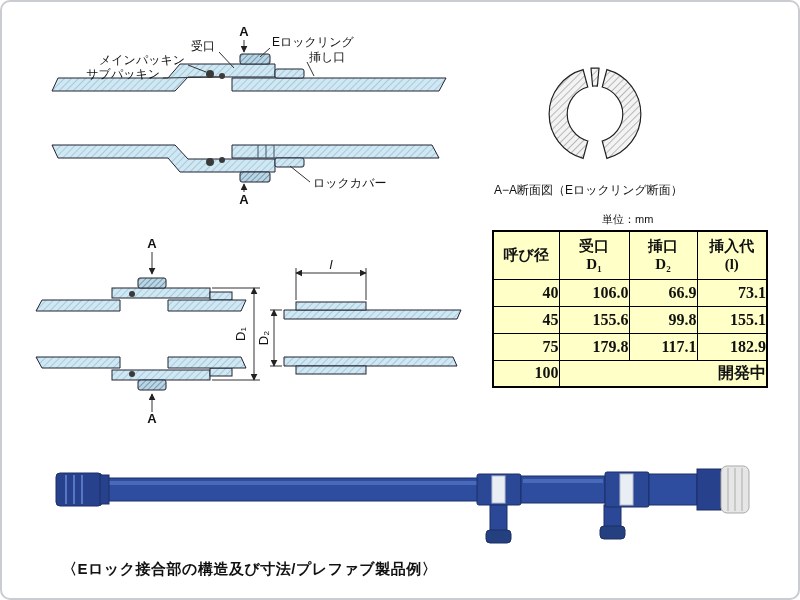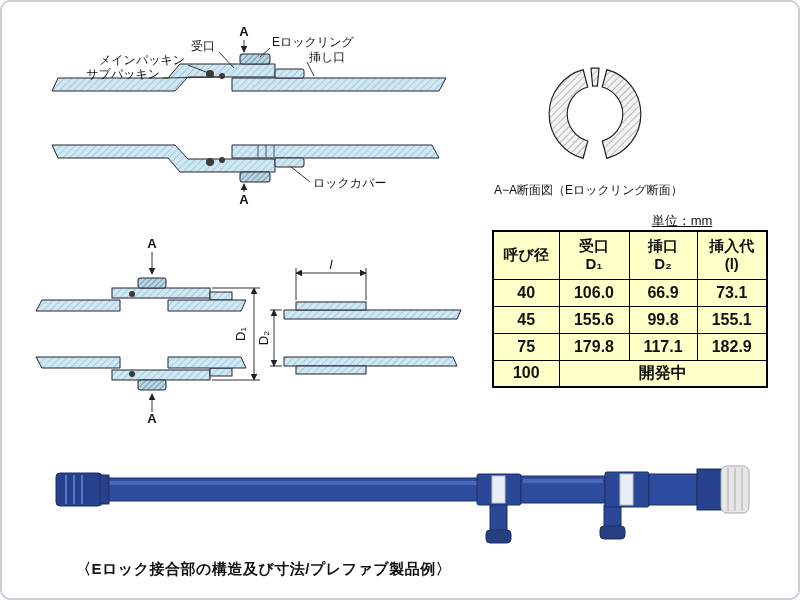--- a/index.html
+++ b/index.html
@@ -14,7 +14,7 @@
   .dimlabel { font-size:13px; }
   .ital { font-style:italic; }
   .section-caption { font-size:12px; }
-  .unit-label { font-size:13px; text-align:center;text-decoration:underline; }
+  .unit-label { font-size:11px; text-align:left; }
   table.dim { border-collapse:collapse; table-layout:fixed; width:274px;
     background:#ffffc8; border:2px solid #000; }
   table.dim th, table.dim td { border:1px solid #000; text-align:center;

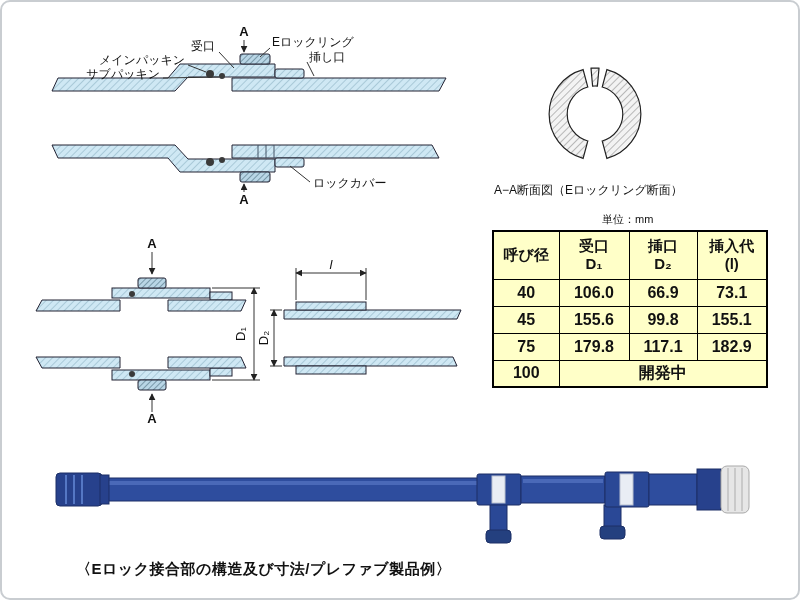--- a/index.html
+++ b/index.html
@@ -16,7 +16,7 @@
   .section-caption { font-size:12px; }
   .unit-label { font-size:11px; text-align:left; }
   table.dim { border-collapse:collapse; table-layout:fixed; width:274px;
-    background:#ffffc8; border:2px solid #000; }
+    background:#ffffc8; border:2px solid #000;font-family:Liberation Serif, serif; }
   table.dim th, table.dim td { border:1px solid #000; text-align:center;
     vertical-align:middle; padding:0; }
   table.dim th { font-size:15px; font-weight:bold; line-height:1.25; height:48px; }

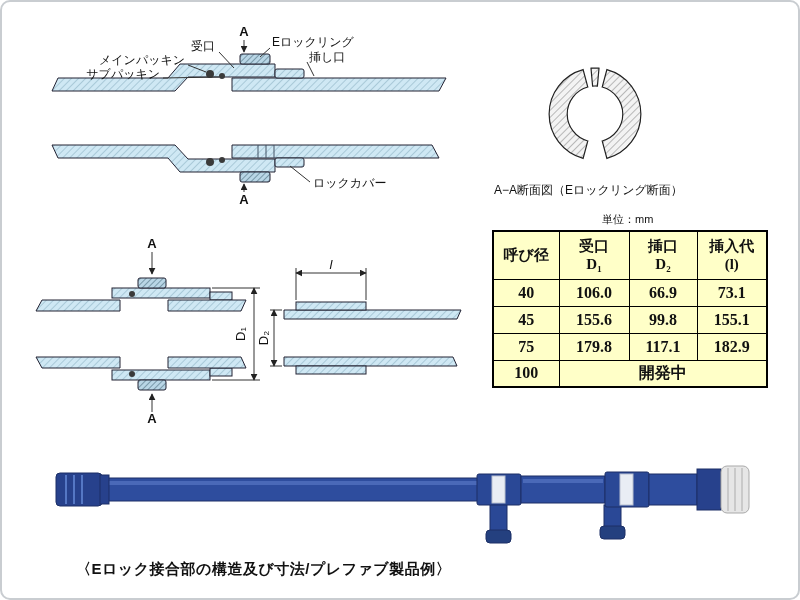--- a/index.html
+++ b/index.html
@@ -20,7 +20,7 @@
   table.dim th, table.dim td { border:1px solid #000; text-align:center;
     vertical-align:middle; padding:0; }
   table.dim th { font-size:15px; font-weight:bold; line-height:1.25; height:48px; }
-  table.dim td { font-size:16px; font-weight:bold; height:27px; }
+  table.dim td { font-size:16px; font-weight:bold; height:27px;text-align:right; }
   .figure-caption { font-size:15px; font-weight:bold; letter-spacing:0.5px;margin-left:14px; }
 </style>
 </head>

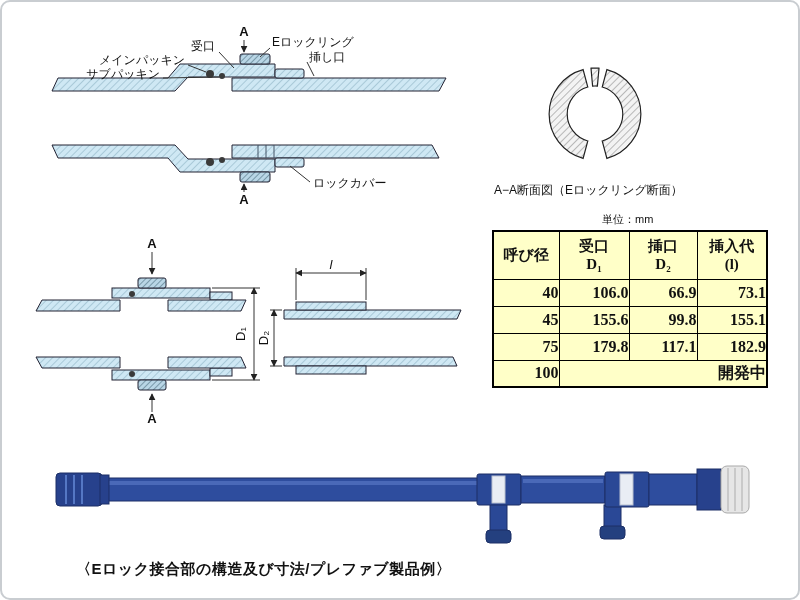--- a/index.html
+++ b/index.html
@@ -21,7 +21,7 @@
     vertical-align:middle; padding:0; }
   table.dim th { font-size:15px; font-weight:bold; line-height:1.25; height:48px; }
   table.dim td { font-size:16px; font-weight:bold; height:27px;text-align:right; }
-  .figure-caption { font-size:15px; font-weight:bold; letter-spacing:0.5px;margin-left:14px; }
+  .figure-caption { font-size:15px; font-weight:bold; letter-spacing:0.5px; }
 </style>
 </head>
 <body>

